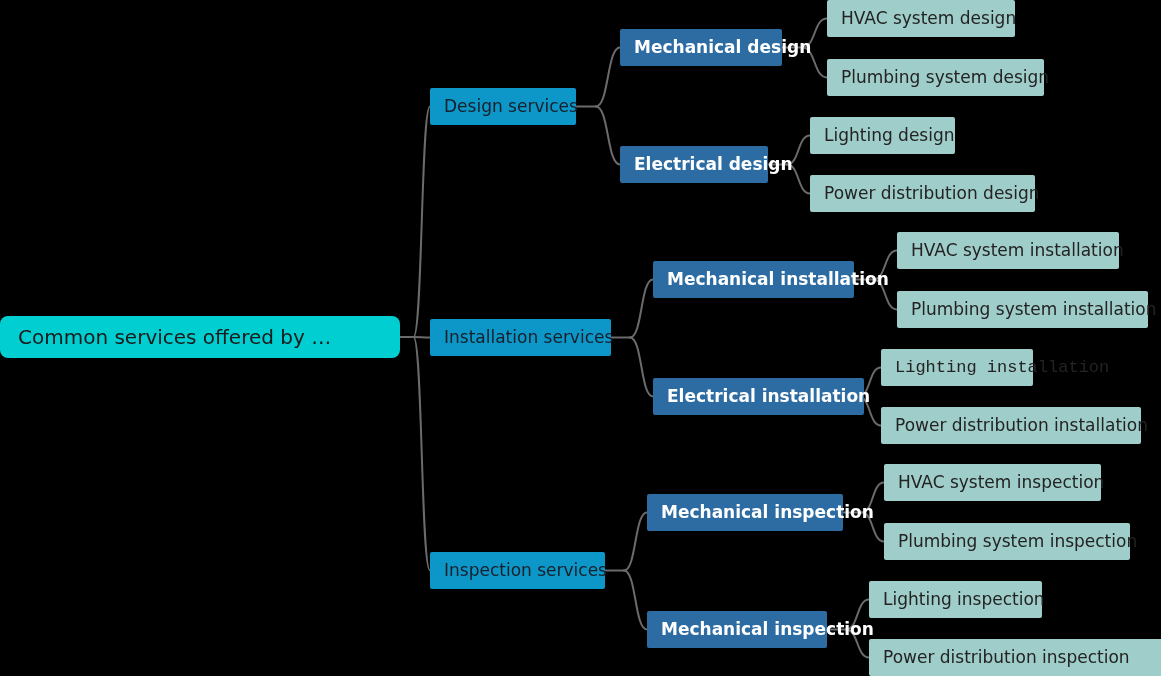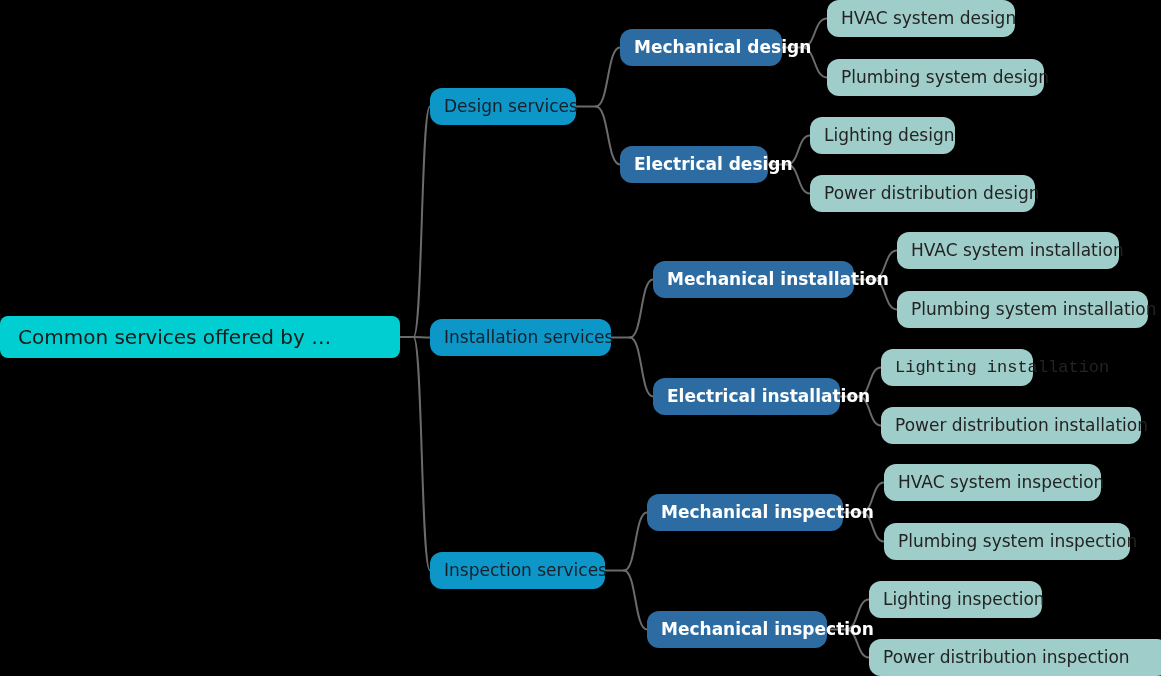--- a/index.html
+++ b/index.html
@@ -29,7 +29,7 @@
     display: flex;
     align-items: center;
     white-space: nowrap;
-    border-radius: 12px;
+    border-radius: 2px;
     line-height: 1;
   }
   .node-label {

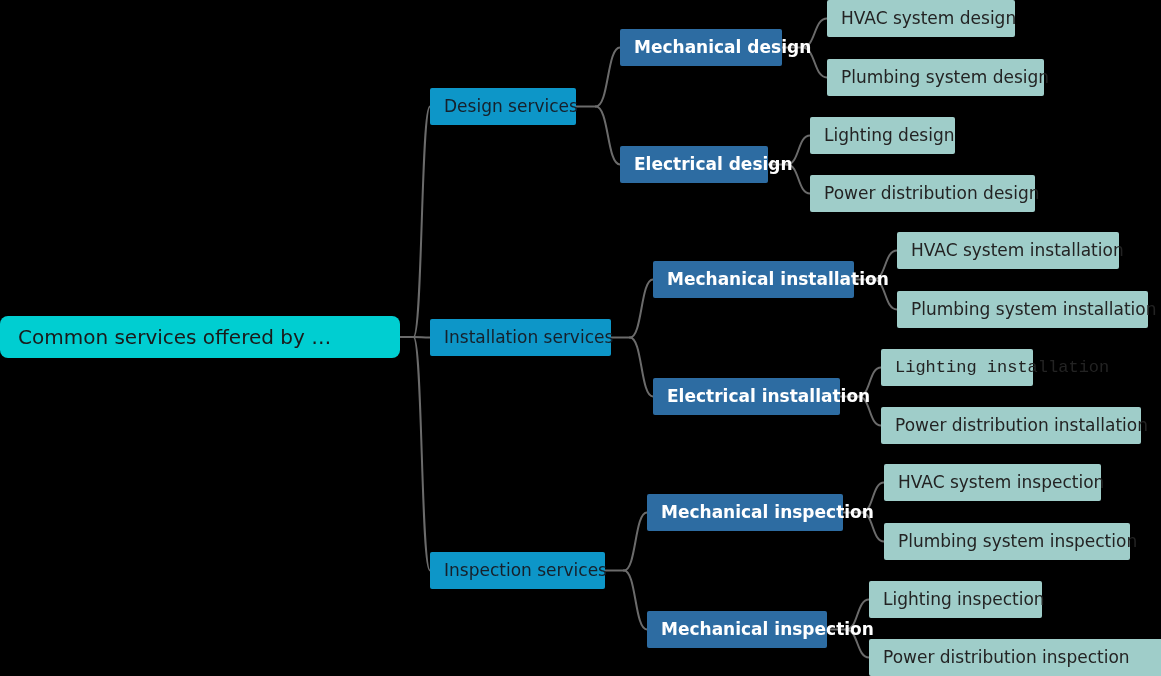--- a/index.html
+++ b/index.html
@@ -126,7 +126,7 @@
       <div class="node lvl2" style="left: 653px; top: 261px; width: 201px; height: 37px;">
         <span class="node-label">Mechanical installation</span>
       </div>
-      <div class="node lvl2" style="left: 653px; top: 378px; width: 187px; height: 37px;">
+      <div class="node lvl2" style="left: 653px; top: 378px; width: 211px; height: 37px;">
         <span class="node-label">Electrical installation</span>
       </div>
       <div class="node lvl2" style="left: 647px; top: 494px; width: 196px; height: 37px;">

